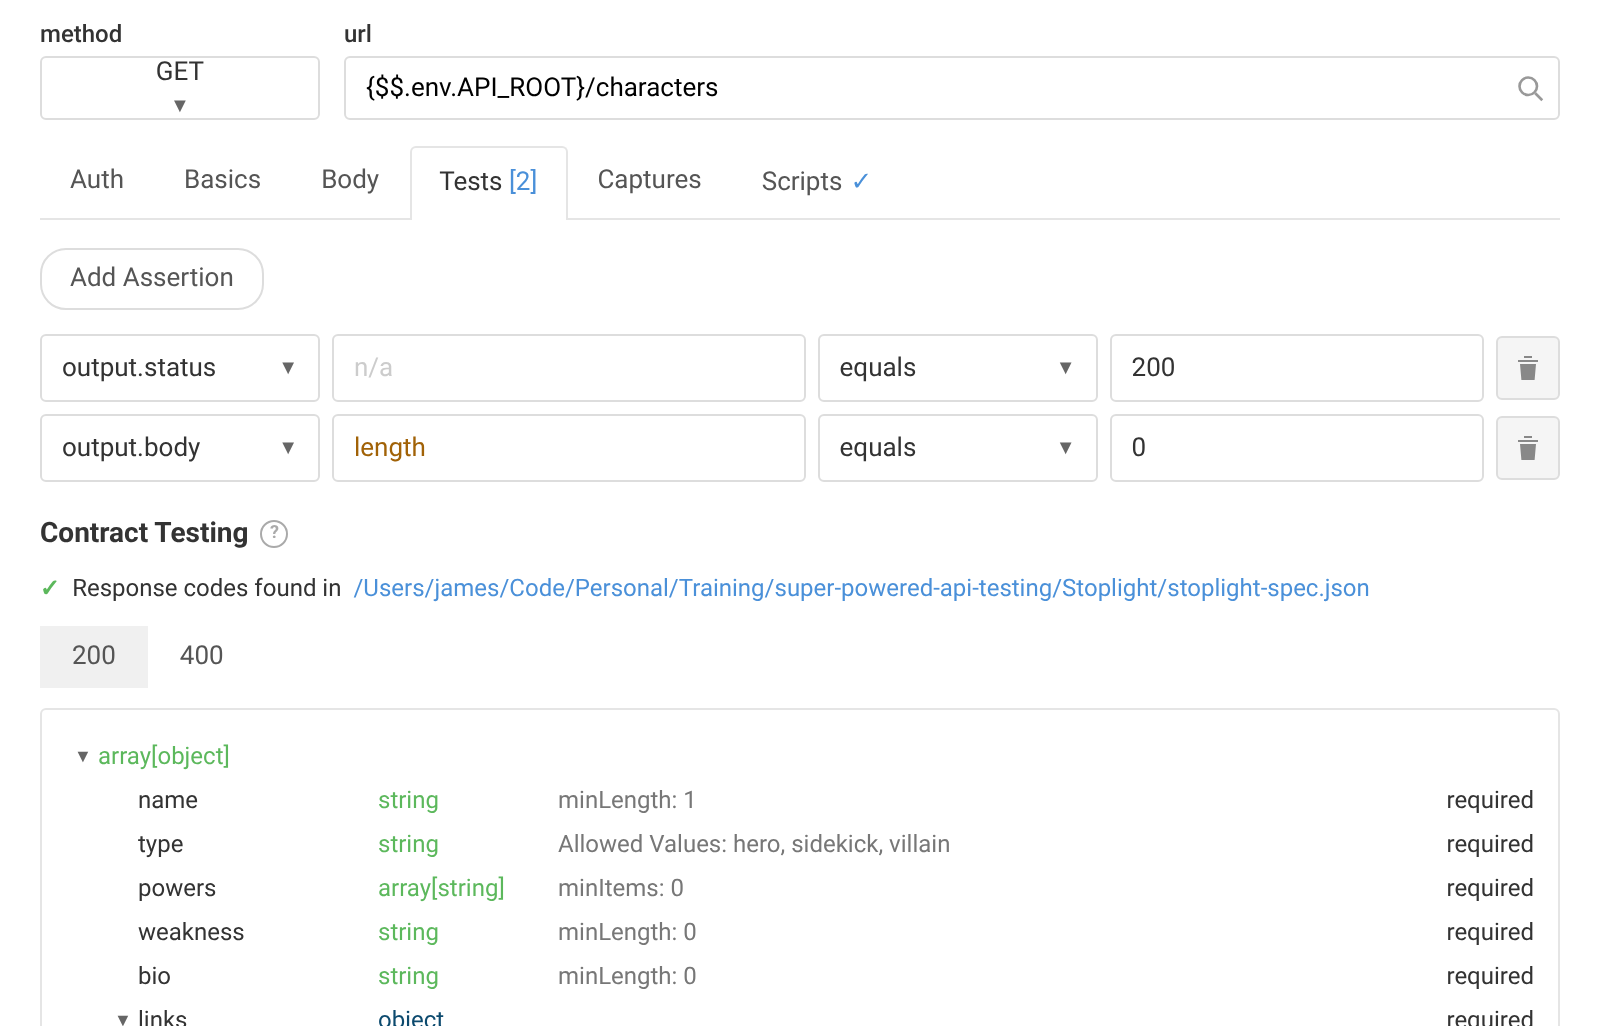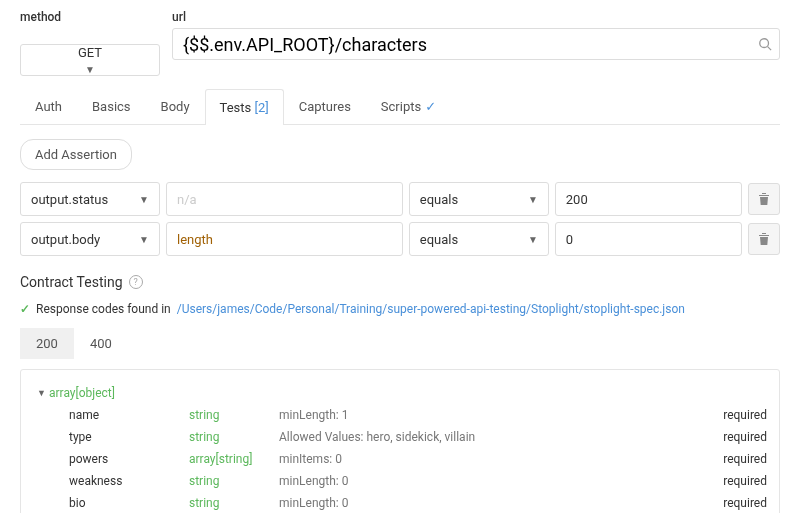--- a/index.html
+++ b/index.html
@@ -8,7 +8,7 @@
 .top-row { display: flex; gap: 12px; margin-bottom: 12px; }
 .field-group { display: flex; flex-direction: column; }
 .field-label { font-size: 12px; color: #333; margin-bottom: 4px; font-weight: 500; }
-.method-group { width: 140px; gap: 16px; }
+.method-group { width: 140px; }
 .url-group { flex: 1; }
 .select-box, .input-box { height: 32px; border: 1px solid #ddd; border-radius: 3px; padding: 0 10px; display: flex; align-items: center; background: #fff; font-size: 13px; flex-direction: column; }
 .select-box { justify-content: space-between; cursor: pointer; }

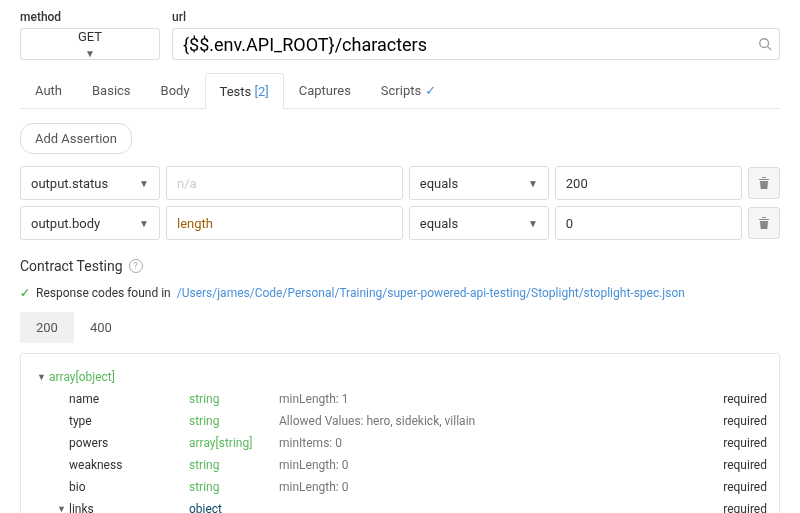--- a/index.html
+++ b/index.html
@@ -13,7 +13,7 @@
 .select-box, .input-box { height: 32px; border: 1px solid #ddd; border-radius: 3px; padding: 0 10px; display: flex; align-items: center; background: #fff; font-size: 13px; flex-direction: column; }
 .select-box { justify-content: space-between; cursor: pointer; }
 .url-input { position: relative; }
-.url-input input { width: 100%; height: 32px; border: 1px solid #ddd; border-radius: 3px; padding: 0 30px 0 10px; font-size: 18px; }
+.url-input input { width: 100%; height: 32px; border: 1px solid #ddd; border-radius: 3px; padding: 0 30px 0 10px; font-size: 13px; }
 .search-icon { position: absolute; right: 8px; top: 50%; transform: translateY(-50%); color: #999; }
 .caret { font-size: 10px; color: #666; }
 .tabs { display: flex; border-bottom: 1px solid #e5e5e5; margin-bottom: 14px; }

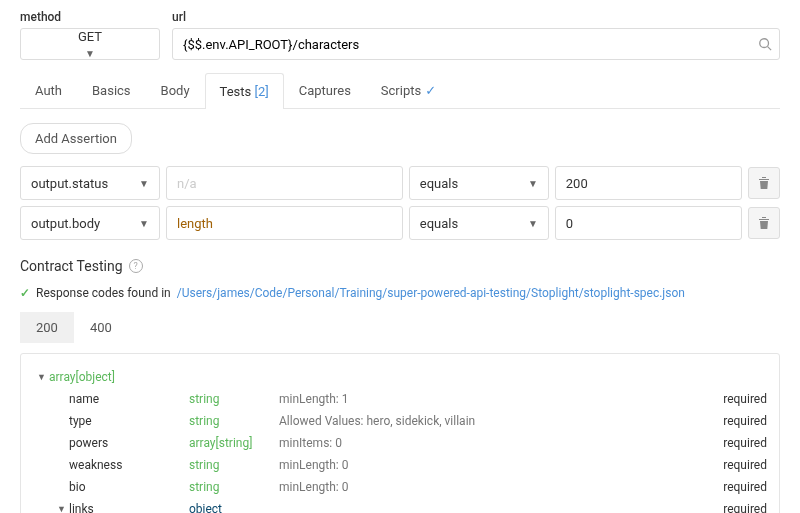--- a/index.html
+++ b/index.html
@@ -30,7 +30,7 @@
 .cell-op { width: 140px; justify-content: space-between; cursor: pointer; }
 .cell-val { flex: 1; }
 .del-btn { width: 32px; height: 32px; border: 1px solid #ddd; border-radius: 3px; background: #f5f5f5; display: flex; align-items: center; justify-content: center; cursor: pointer; color: #888; }
-.section-header { font-size: 14px; font-weight: 400; margin: 18px 0 12px; display: flex; align-items: center; gap: 6px; }
+.section-header { font-size: 14px; font-weight: 700; margin: 18px 0 12px; display: flex; align-items: center; gap: 6px; }
 .help-icon { width: 14px; height: 14px; border: 1px solid #aaa; border-radius: 50%; display: inline-flex; align-items: center; justify-content: center; font-size: 9px; color: #aaa; }
 .status-line { display: flex; align-items: center; gap: 6px; font-size: 12px; margin-bottom: 12px; }
 .check-green { color: #5cb85c; font-weight: bold; }

